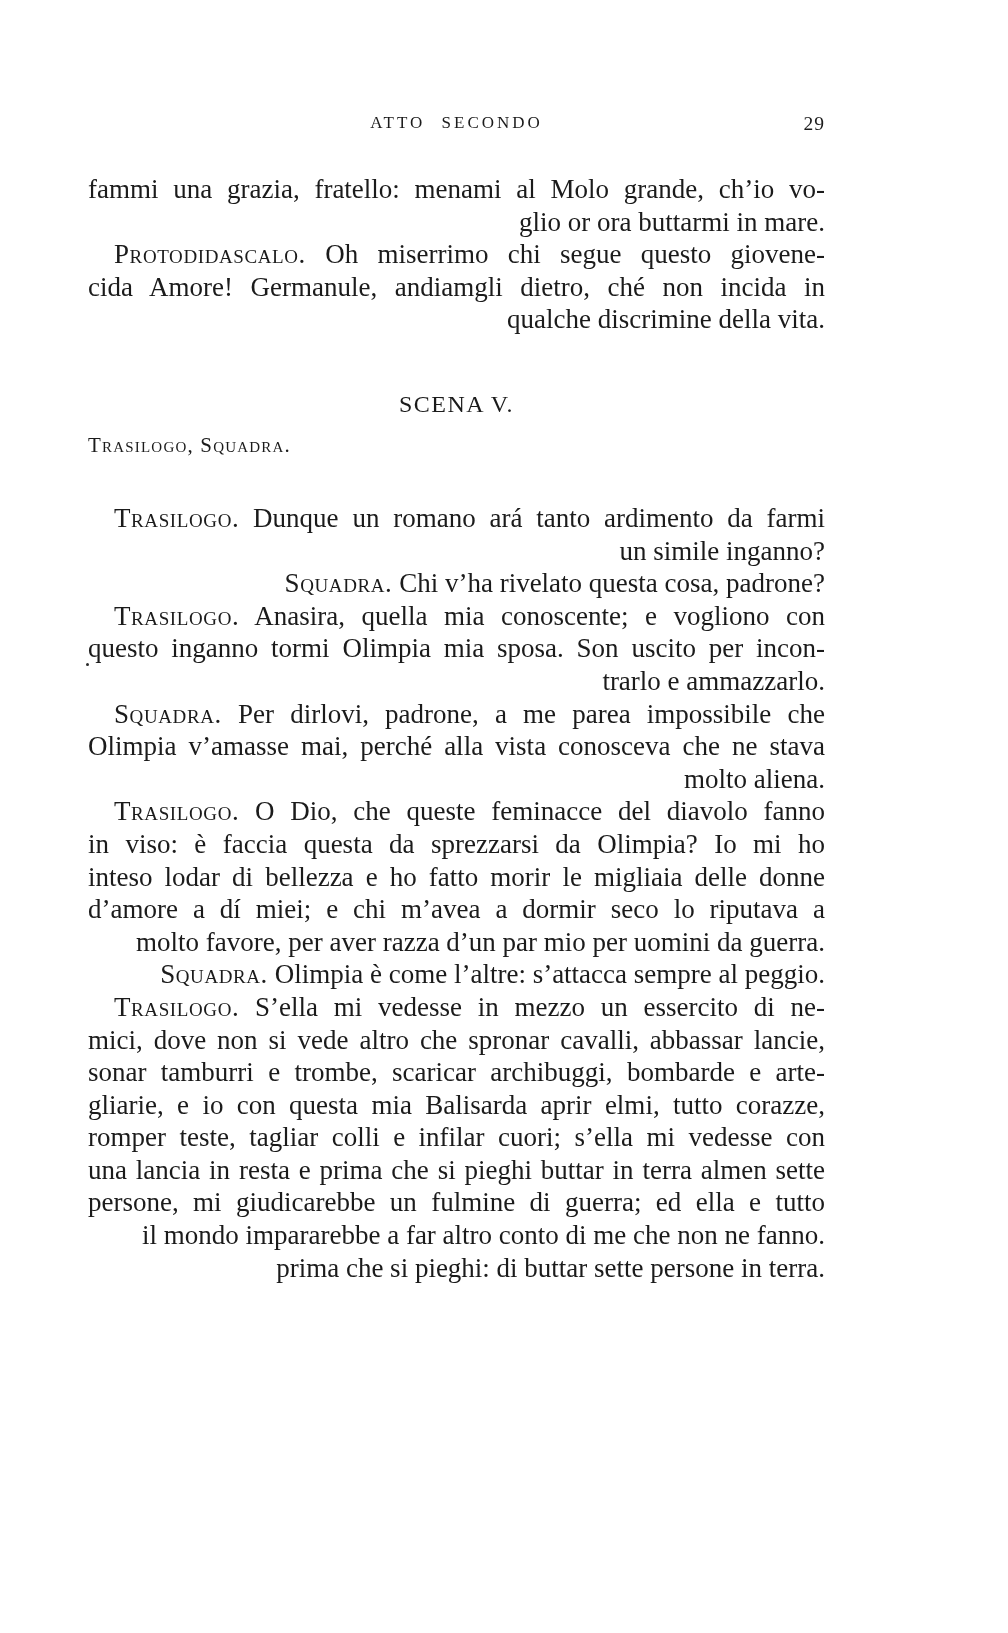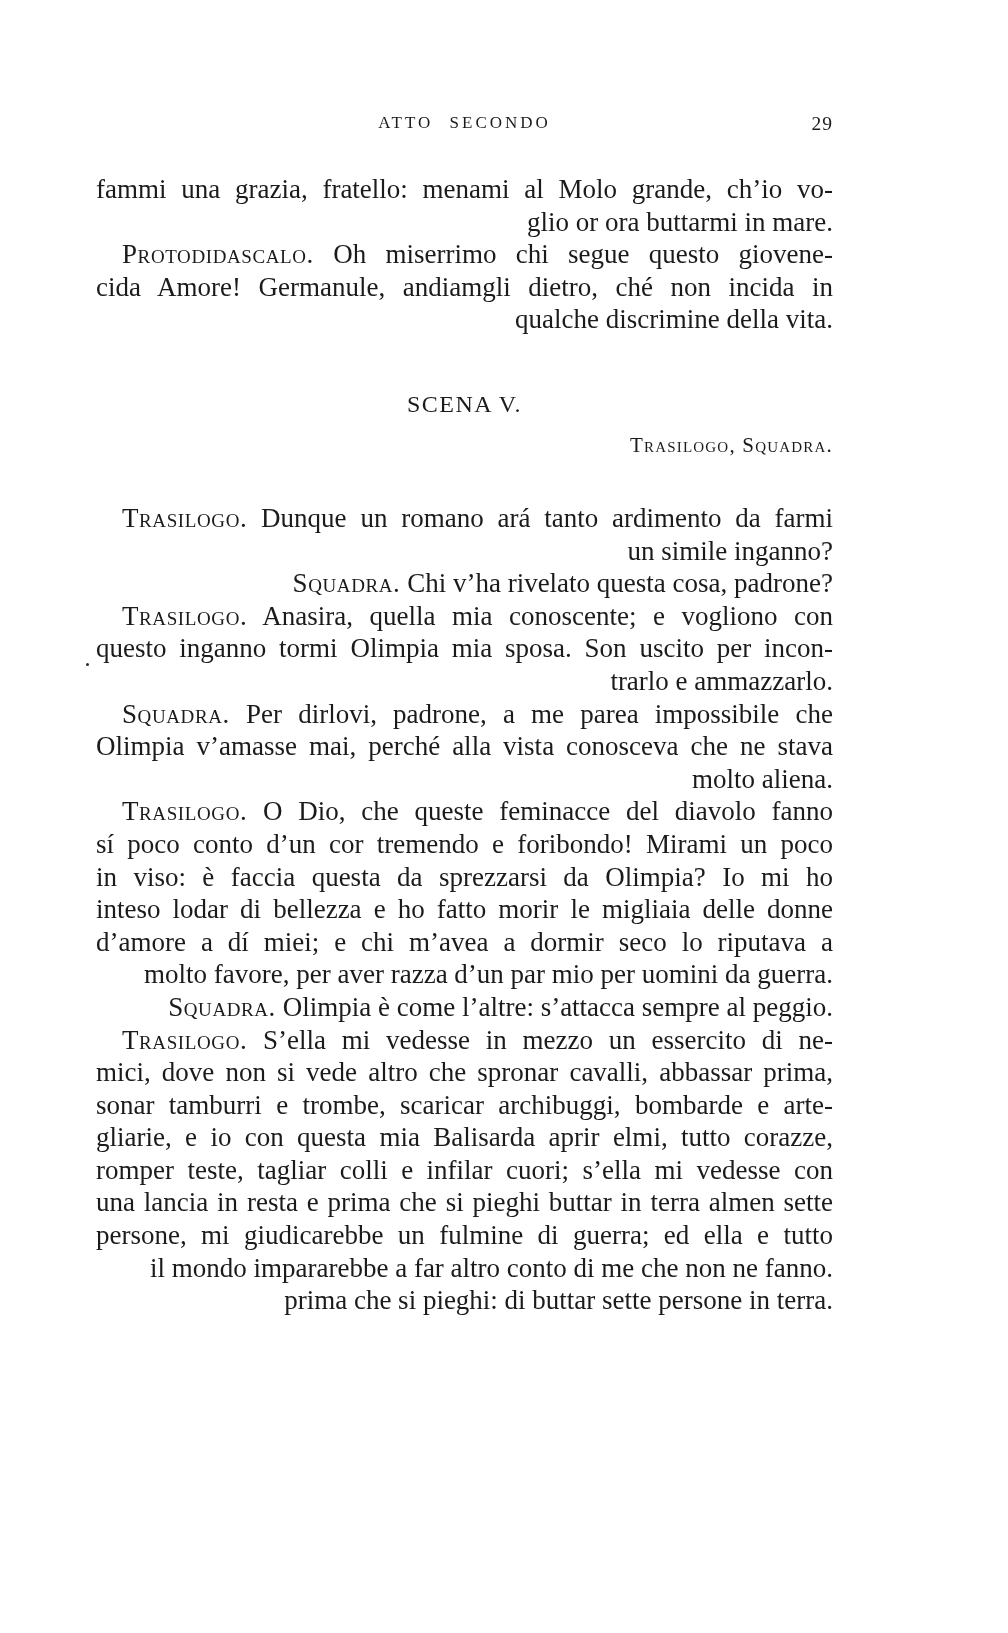--- a/index.html
+++ b/index.html
@@ -18,7 +18,7 @@
   }
   .textblock {
     position: absolute;
-    left: 96px;
+    left: 88px;
     width: 737px;
   }
   

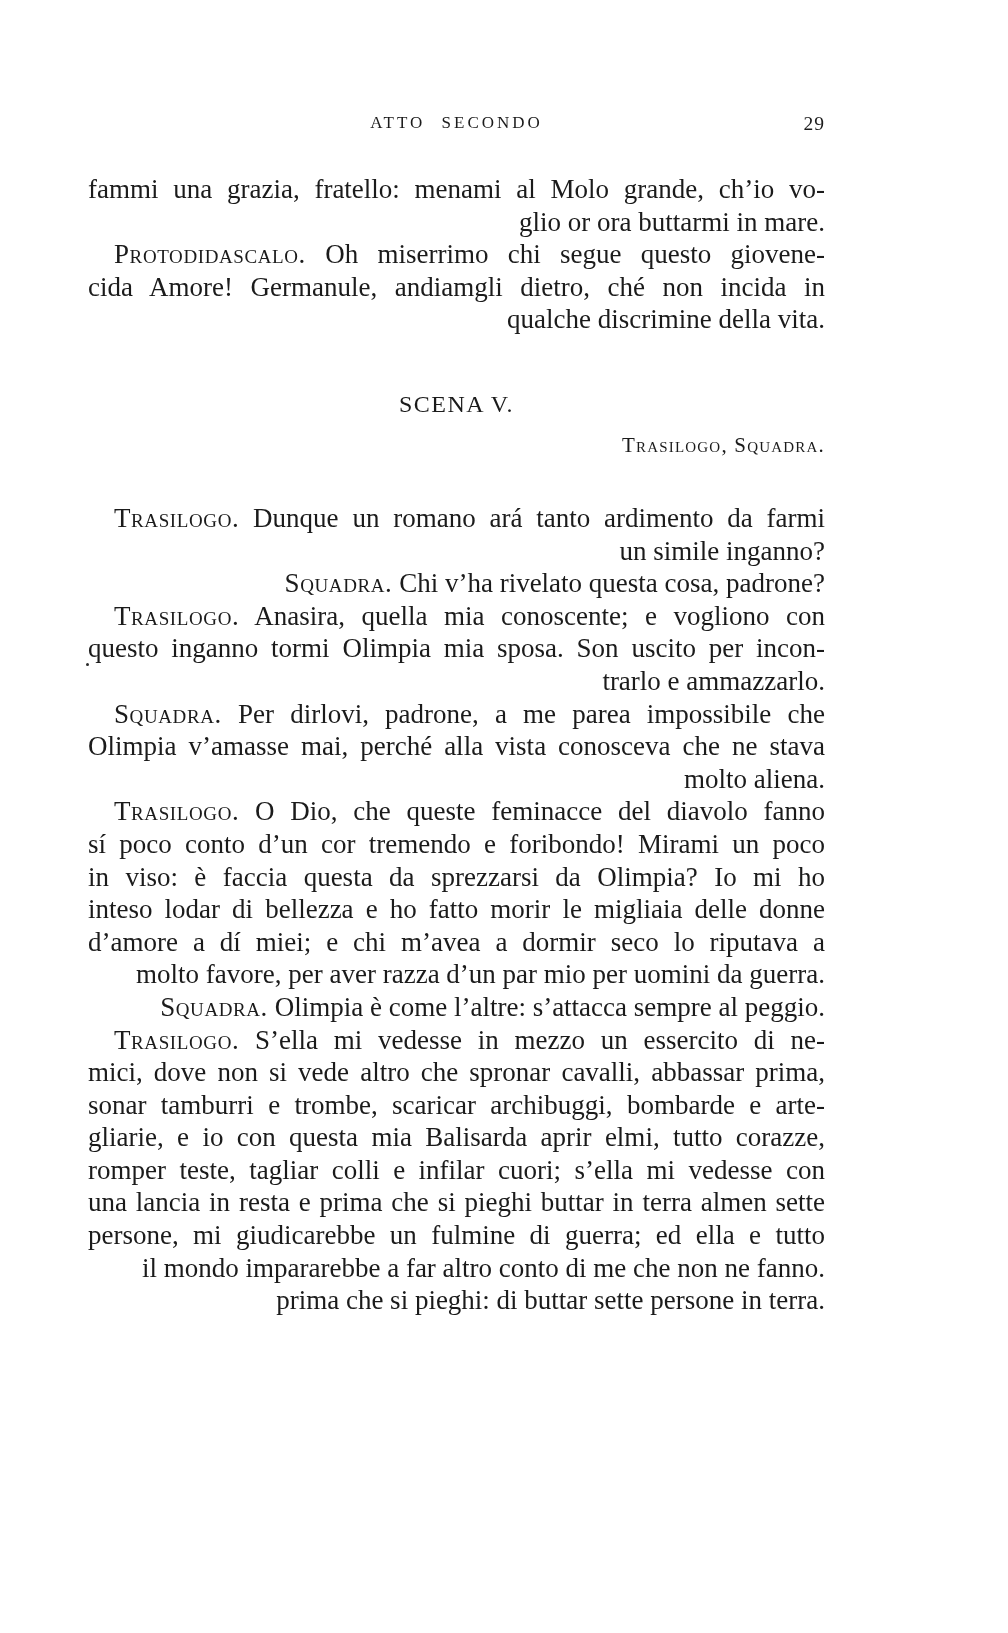--- a/index.html
+++ b/index.html
@@ -66,7 +66,7 @@
   }
   .scene-cast {
     top: 433px;
-    text-align: right;
+    text-align: left;
     font-size: 21px;
     font-variant: small-caps;
     letter-spacing: 1.2px;

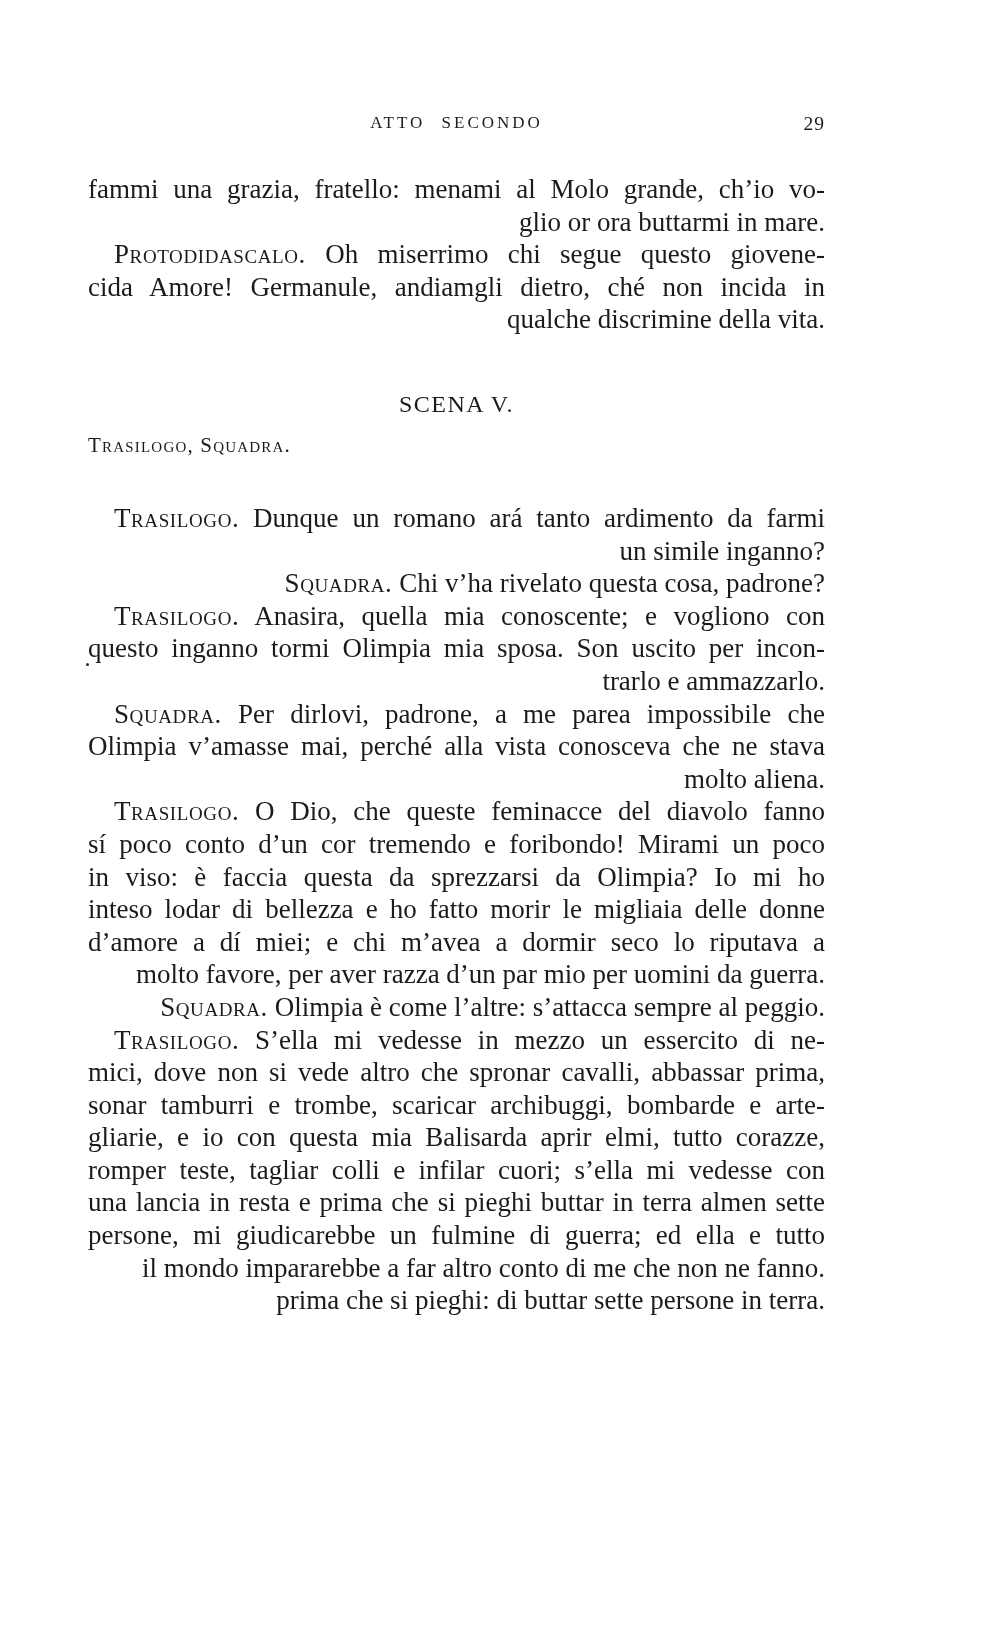--- a/index.html
+++ b/index.html
@@ -115,7 +115,6 @@
       <div class="line fill">Olimpia v’amasse mai, perché alla vista conosceva che ne stava</div>
       <div class="line">molto aliena.</div>
       <div class="line fill indent"><span class="speaker">Trasilogo.</span> O Dio, che queste feminacce del diavolo fanno</div>
-      <div class="line fill">sí poco conto d’un cor tremendo e foribondo! Mirami un poco</div>
       <div class="line fill">in viso: è faccia questa da sprezzarsi da Olimpia? Io mi ho</div>
       <div class="line fill">inteso lodar di bellezza e ho fatto morir le migliaia delle donne</div>
       <div class="line fill">d’amore a dí miei; e chi m’avea a dormir seco lo riputava a</div>

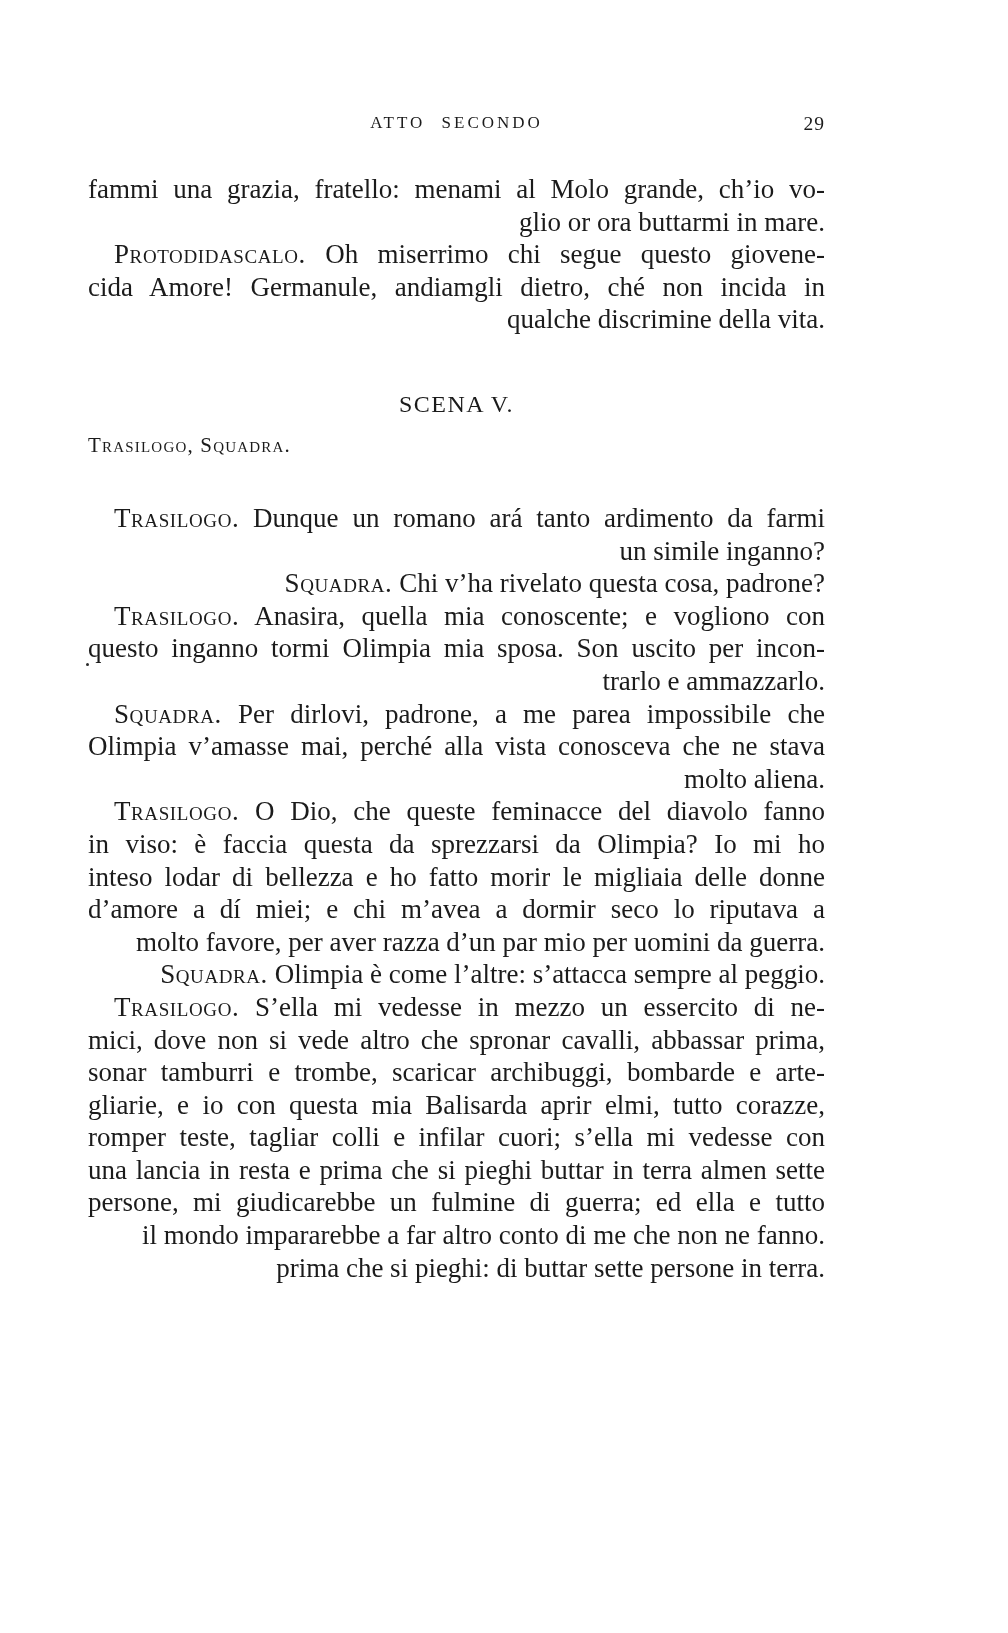--- a/index.html
+++ b/index.html
@@ -121,7 +121,7 @@
       <div class="line">molto favore, per aver razza d’un par mio per uomini da guerra.</div>
       <div class="line indent"><span class="speaker">Squadra.</span> Olimpia è come l’altre: s’attacca sempre al peggio.</div>
       <div class="line fill indent"><span class="speaker">Trasilogo.</span> S’ella mi vedesse in mezzo un essercito di ne-</div>
-      <div class="line fill">mici, dove non si vede altro che spronar cavalli, abbassar prima,</div>
+      <div class="line fill">mici, dove non si vede altro che spronar cavalli, abbassar lancie,</div>
       <div class="line fill">sonar tamburri e trombe, scaricar archibuggi, bombarde e arte-</div>
       <div class="line fill">gliarie, e io con questa mia Balisarda aprir elmi, tutto corazze,</div>
       <div class="line fill">romper teste, tagliar colli e infilar cuori; s’ella mi vedesse con</div>

